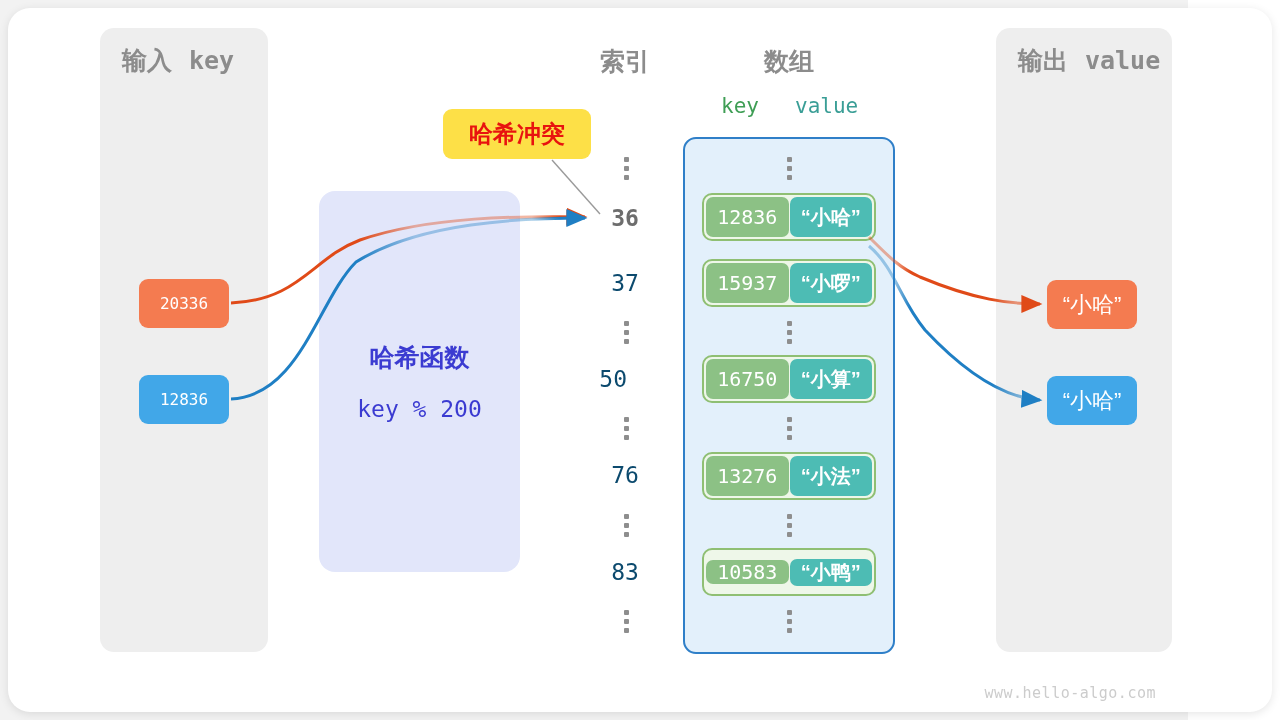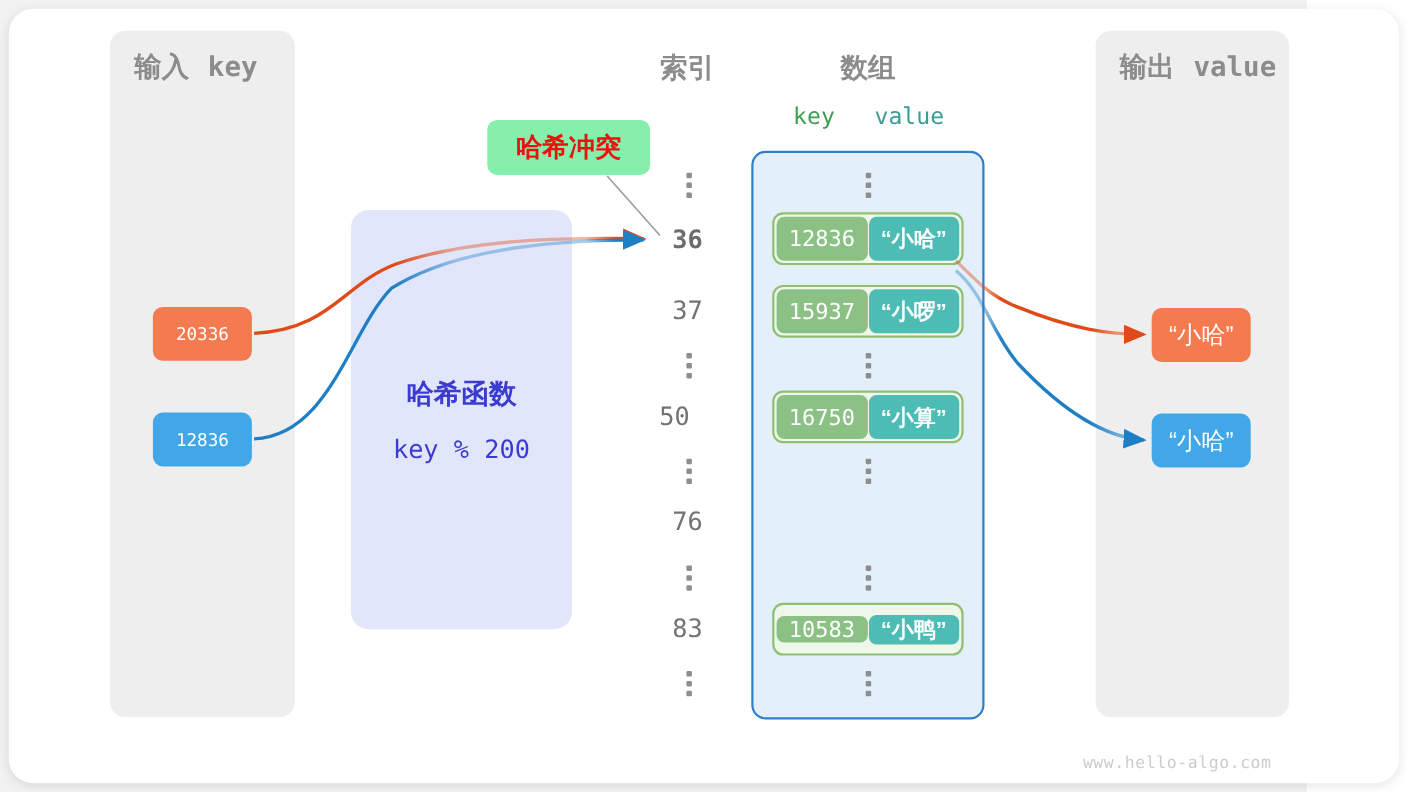--- a/index.html
+++ b/index.html
@@ -102,7 +102,7 @@
     position: absolute;
     left: 443px; top: 109px;
     width: 148px; height: 50px;
-    background: #86efac;
+    background: #fde047;
     border-radius: 9px;
     display: flex; align-items: center; justify-content: center;
     color: #e8130f;

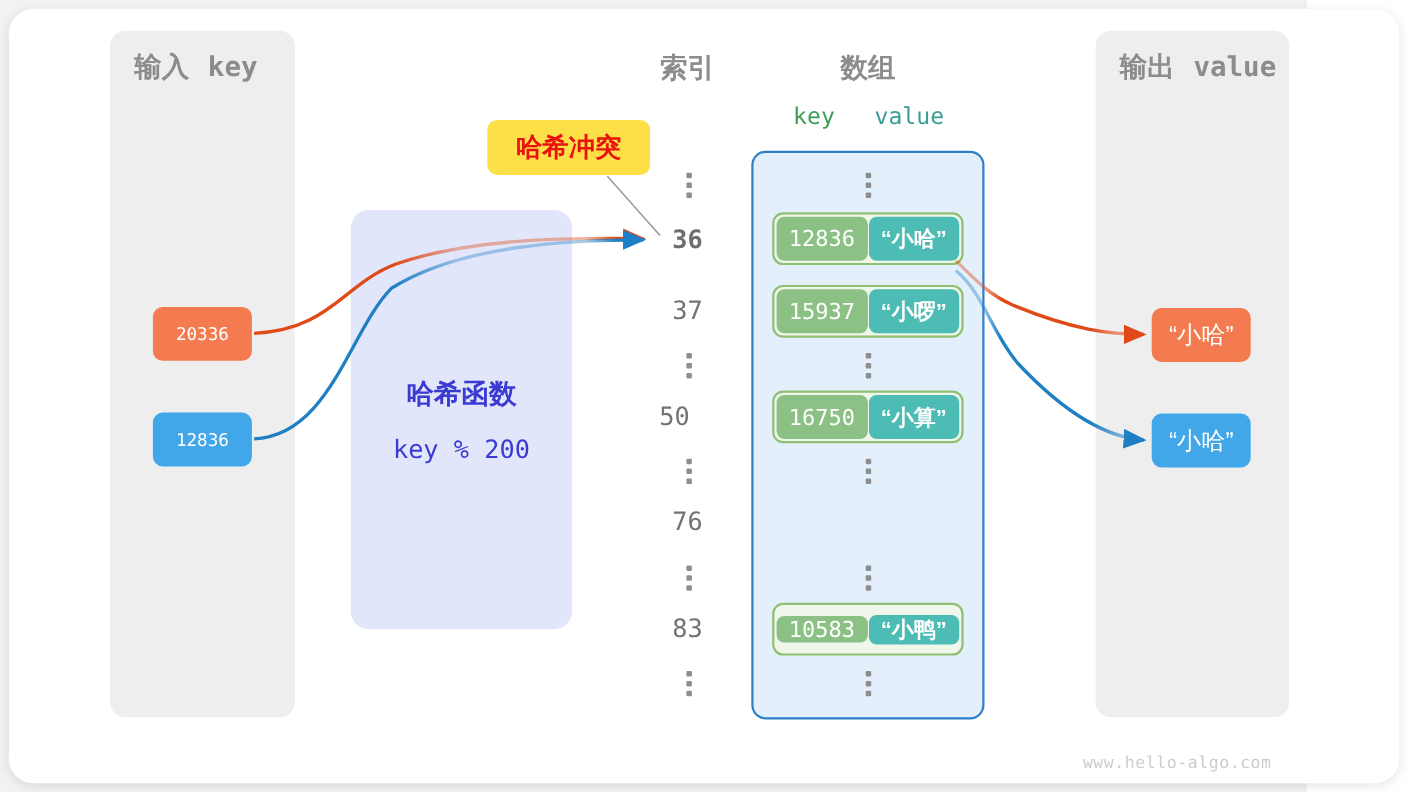--- a/index.html
+++ b/index.html
@@ -115,7 +115,7 @@
     position: absolute;
     width: 60px;
     text-align: center;
-    color: #737373;
+    color: #0c4a6e;
     font-size: 23px;
     font-family: "DejaVu Sans Mono", "Liberation Mono", monospace;
   }

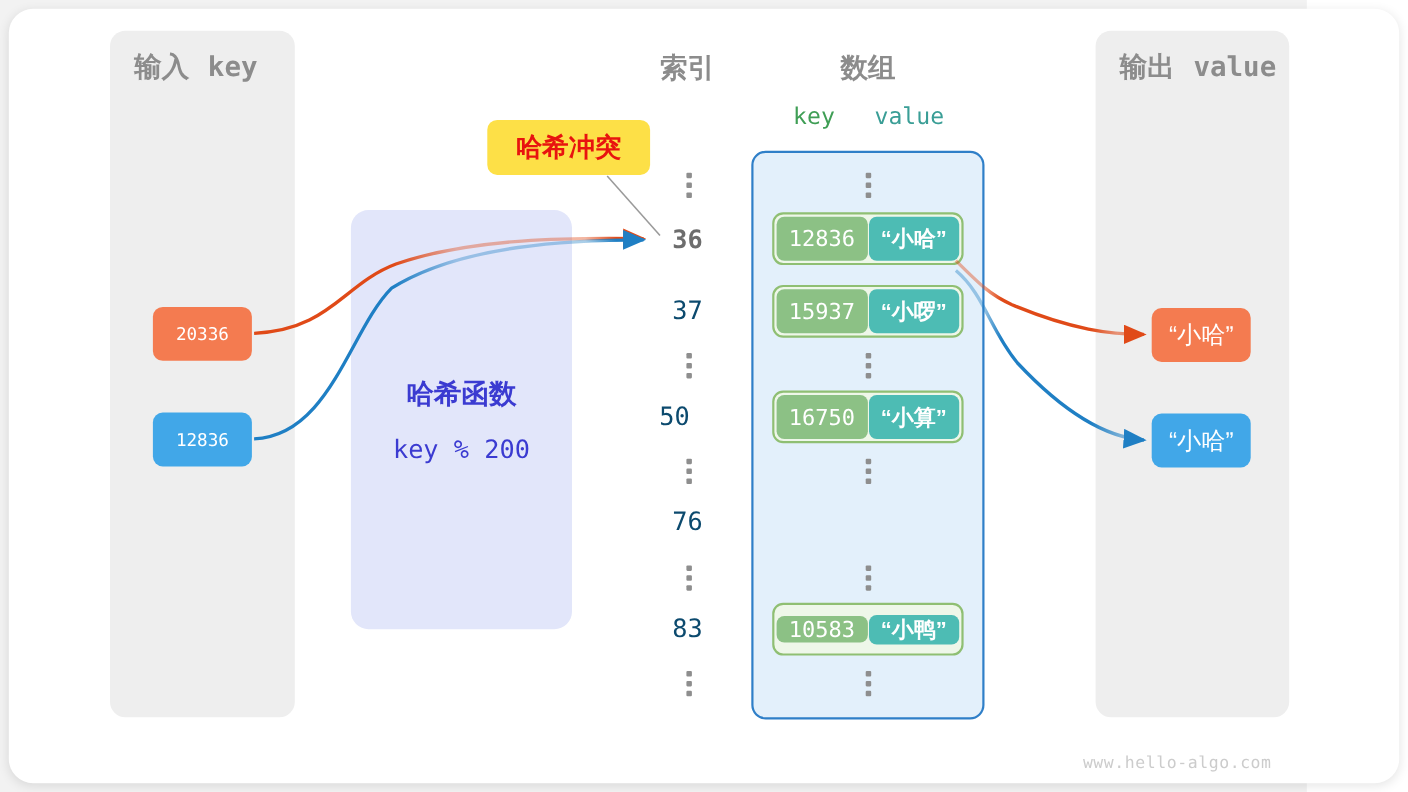--- a/index.html
+++ b/index.html
@@ -293,6 +293,10 @@
   <div class="bucket" style="top:355px;text-align:center;">
     <div class="bk-key">16750</div>
     <div class="bk-val">“小算”</div>
+  </div>
+  <div class="bucket" style="top:452px;">
+    <div class="bk-key">13276</div>
+    <div class="bk-val">“小法”</div>
   </div>
   <div class="bucket" style="top:548px;align-items:center;">
     <div class="bk-key">10583</div>

